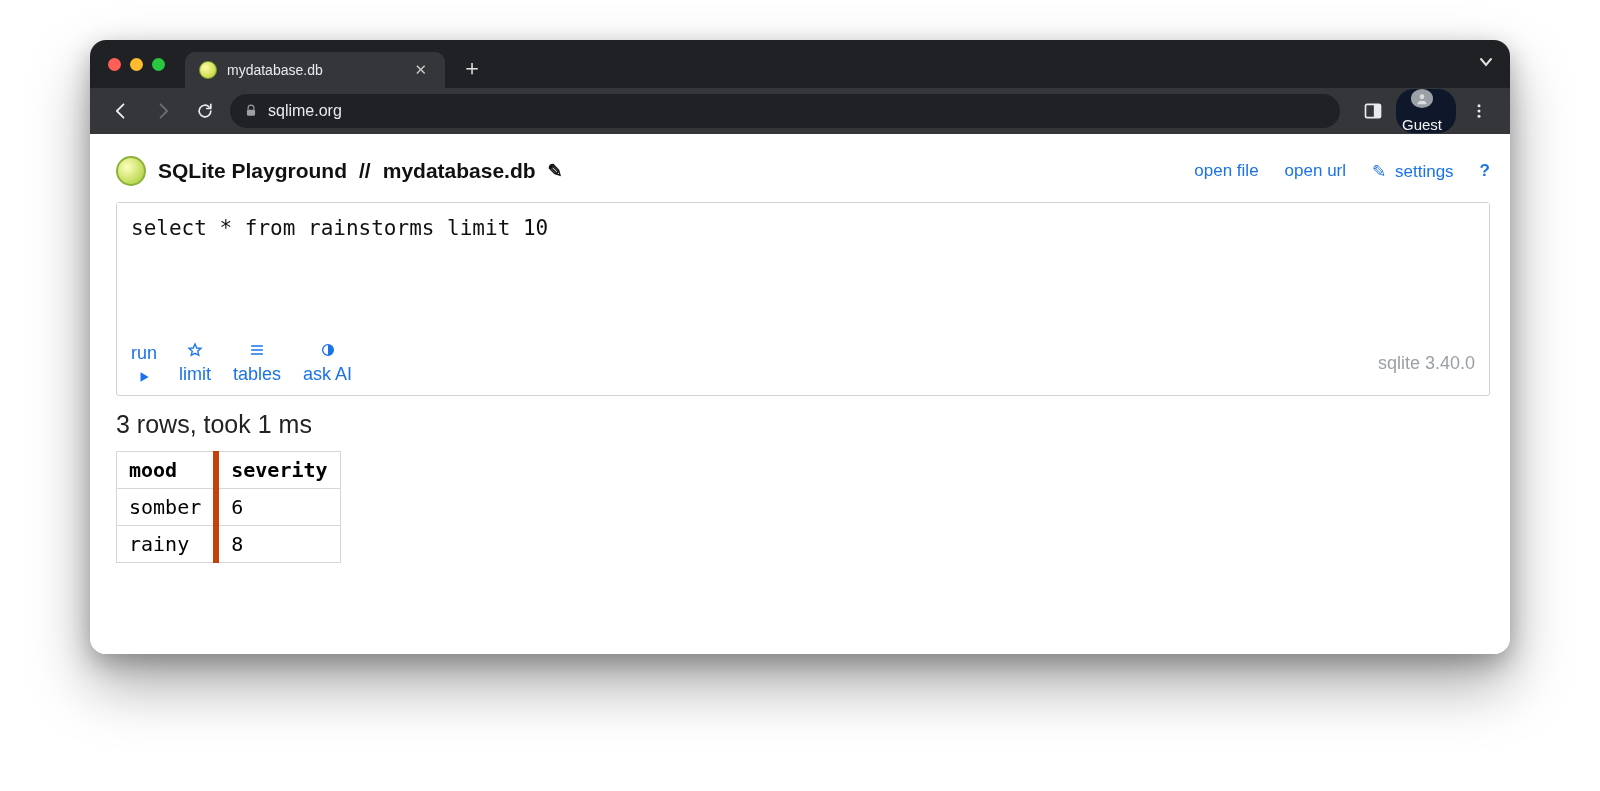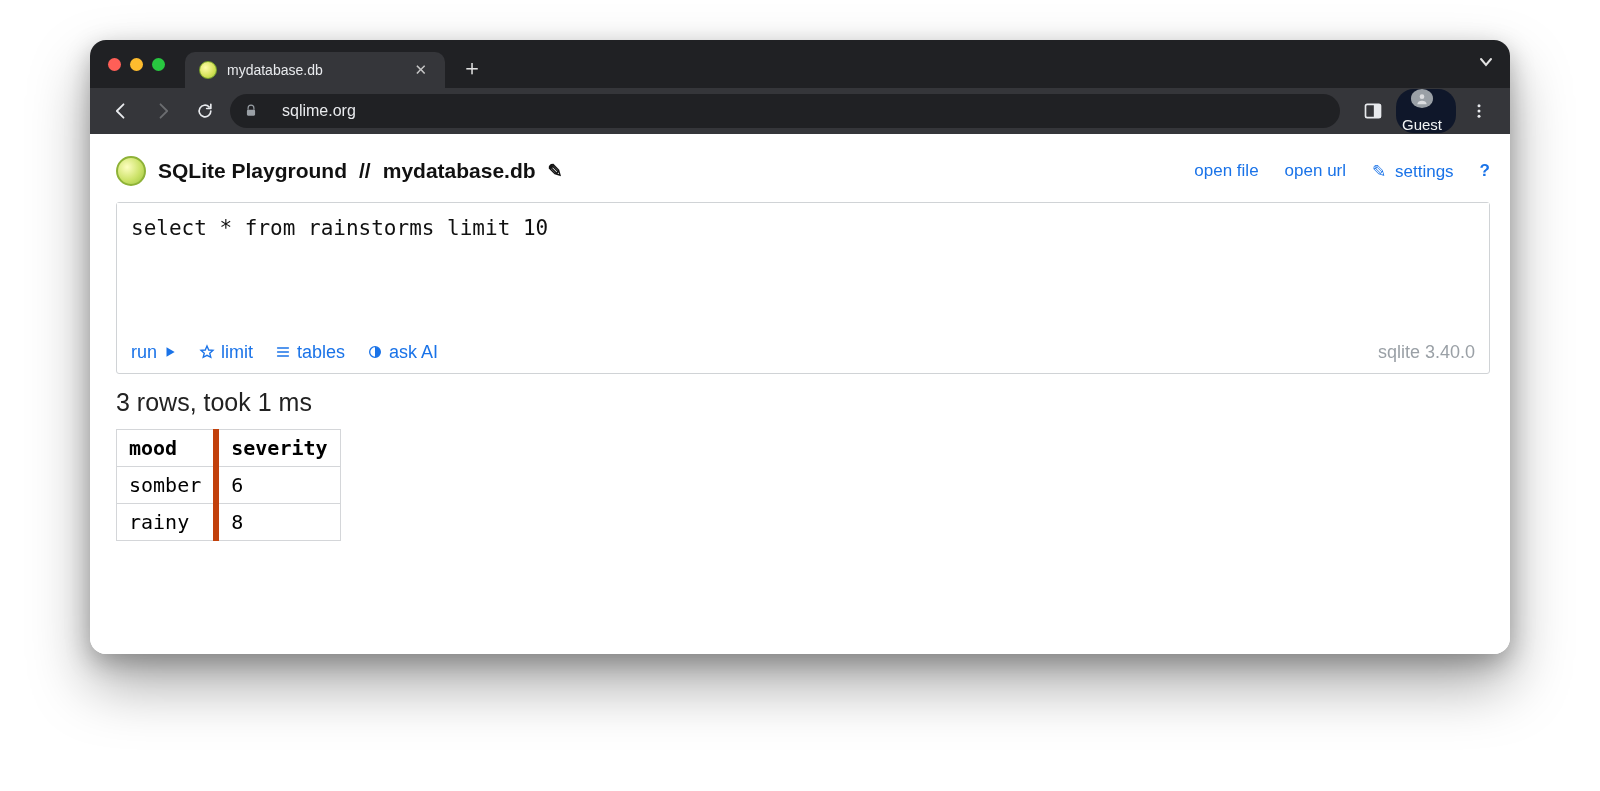--- a/index.html
+++ b/index.html
@@ -100,7 +100,7 @@
     padding: 0 14px;
     color: #e8eaed;
     font-size: 16px;
-    gap: 24px;
+    gap: 10px;
   }
   .lock { color: #9aa0a6; }
   .right-icons { display:flex; align-items:center; gap:6px; margin-left:8px; }

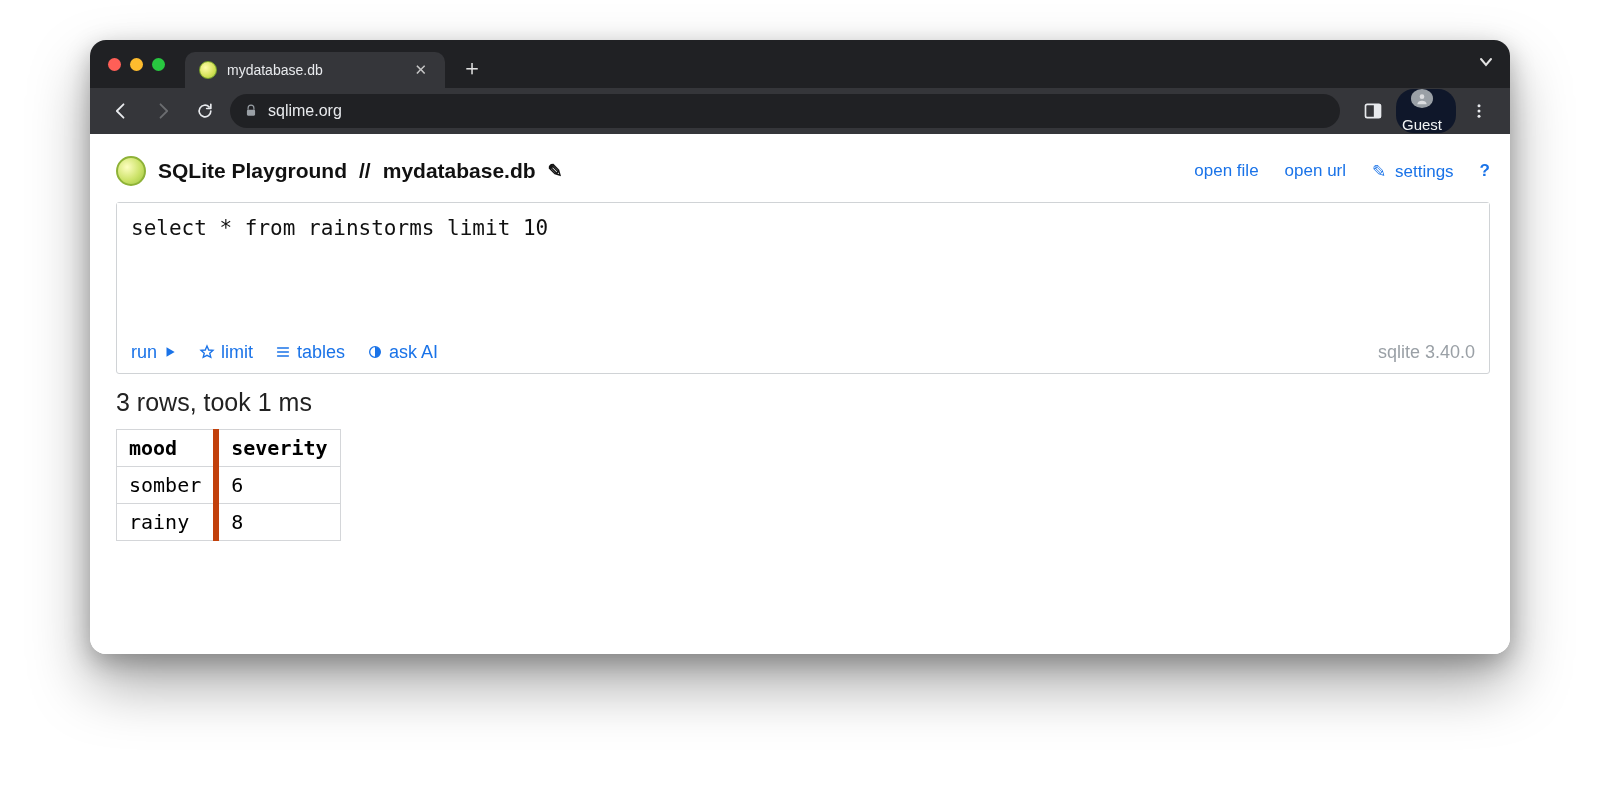--- a/index.html
+++ b/index.html
@@ -165,7 +165,7 @@
     padding: 8px 14px 10px 14px;
   }
   .tb-left { display:flex; gap:22px; align-items:center; }
-  .tb-left a { color:#1a73e8; font-size:18px; text-decoration:none; display:flex; align-items:center; gap:6px; cursor:pointer; }
+  .tb-left a { color:#1a73e8; font-size:18px; text-decoration:none; display:flex; align-items:center; gap:6px; cursor:pointer;flex-direction:column; }
   .tb-right { color:#9aa0a6; font-size:18px; }
 
   .status {

